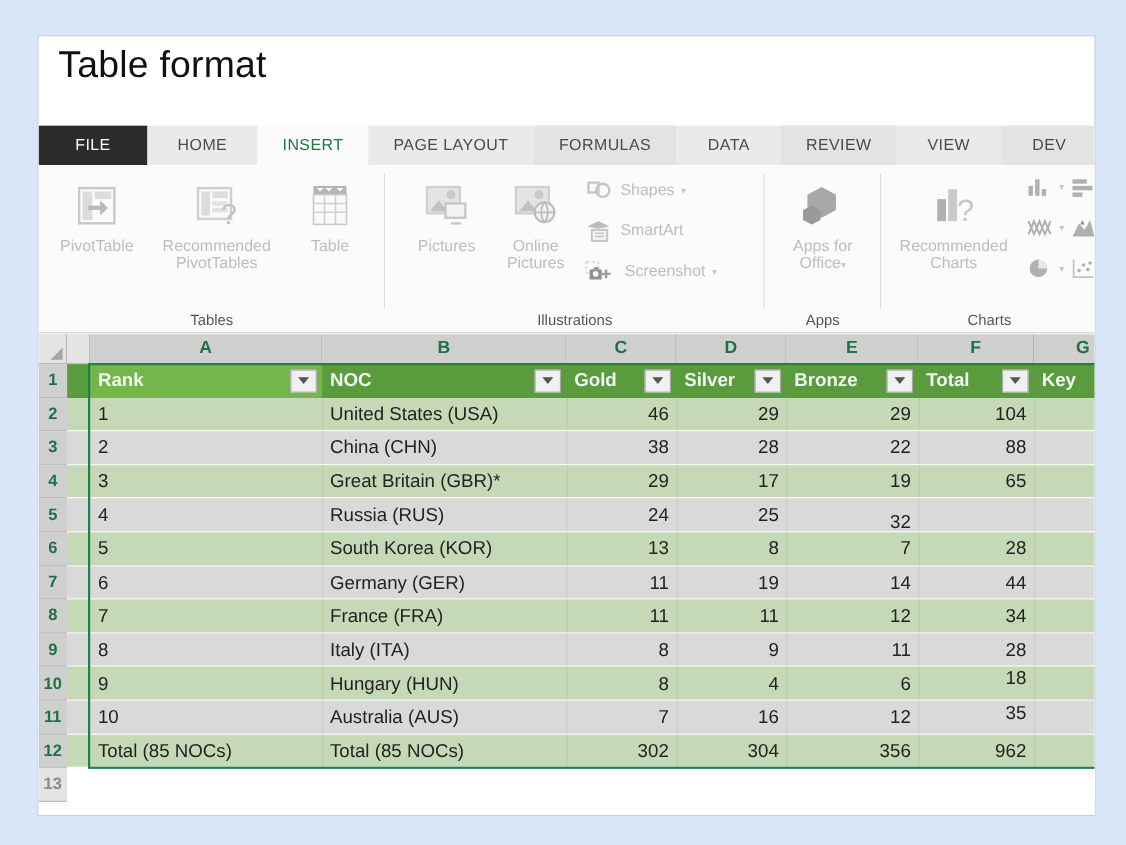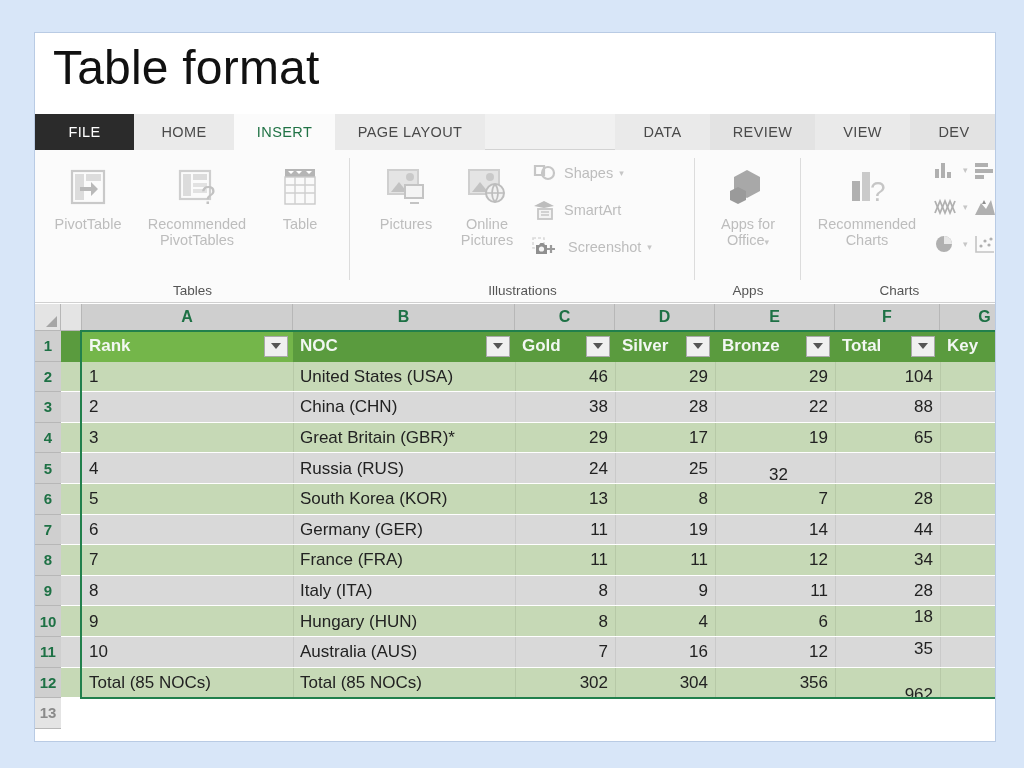--- a/index.html
+++ b/index.html
@@ -23,7 +23,7 @@
   
   #title {
     position:absolute; left:18px; top:6px;
-    font-size:48px; font-weight:400; color:#111;
+    font-size:34px; font-weight:400; color:#111;
     letter-spacing:0.2px; line-height:1.2;
     white-space:nowrap;
   }

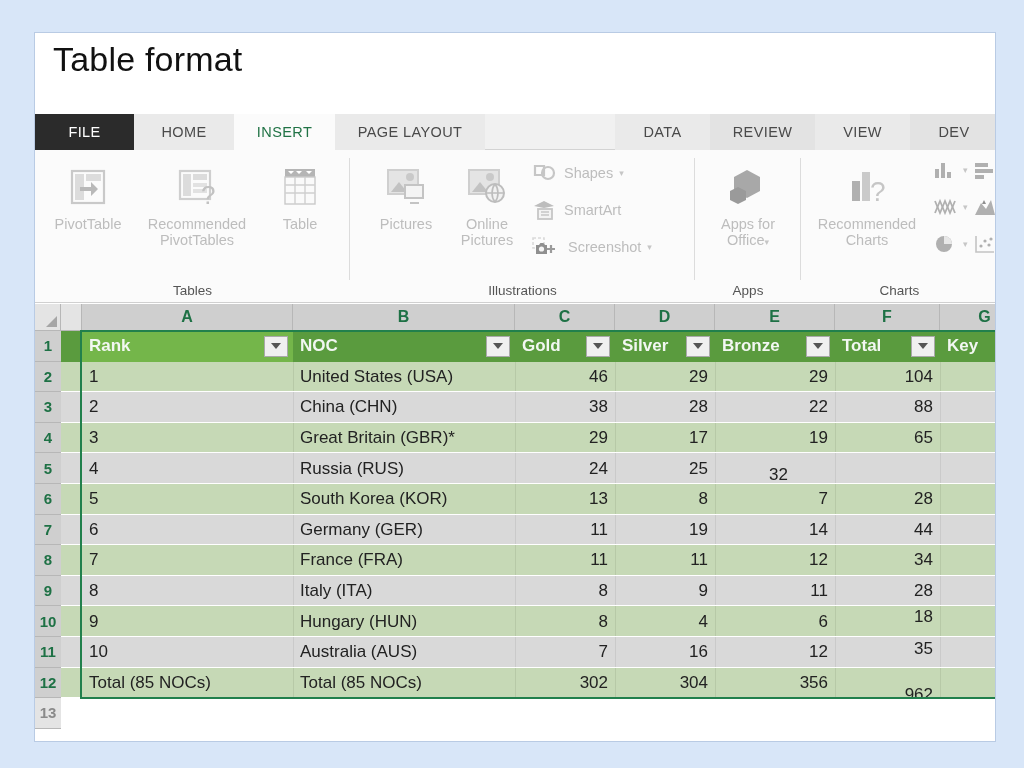--- a/index.html
+++ b/index.html
@@ -139,6 +139,7 @@
           <div class="tab plain2" style="left: 99px; width: 100px;">HOME</div>
           <div class="tab active" style="left: 199px; width: 101px;">INSERT</div>
           <div class="tab plain2" style="left: 300px; width: 150px;">PAGE LAYOUT</div>
+          <div class="tab plain" style="left: 450px; width: 130px;">FORMULAS</div>
           <div class="tab plain2" style="left: 580px; width: 95px;">DATA</div>
           <div class="tab plain" style="left: 675px; width: 105px;">REVIEW</div>
           <div class="tab plain2" style="left: 780px; width: 95px;">VIEW</div>

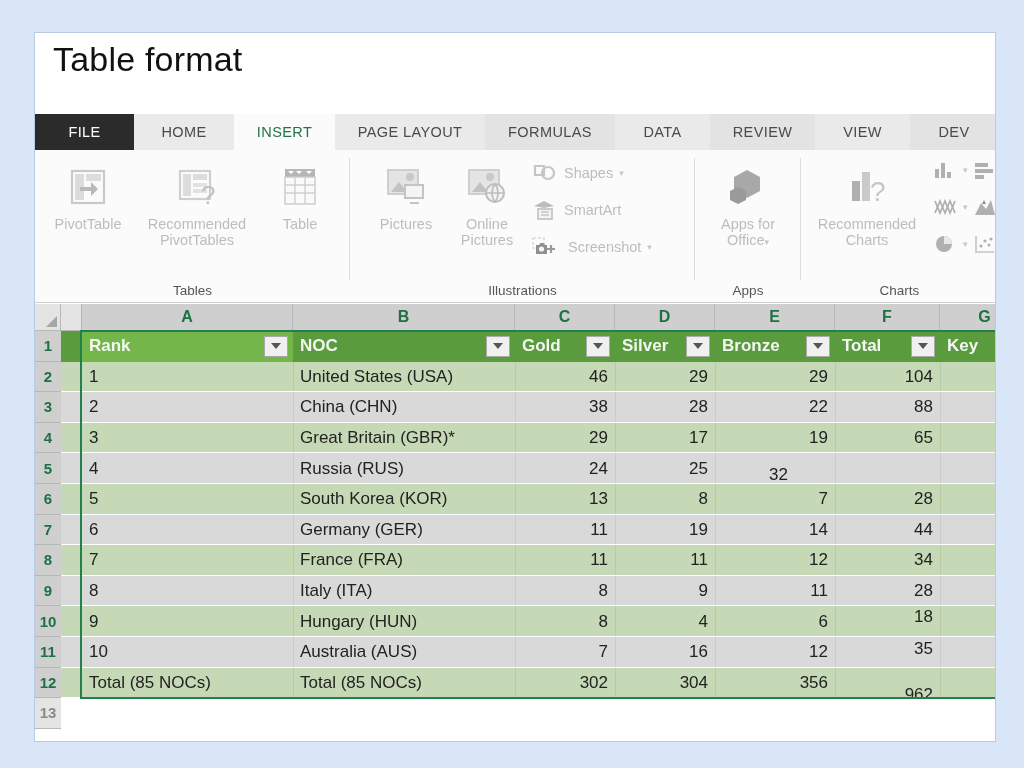--- a/index.html
+++ b/index.html
@@ -452,7 +452,7 @@
           <div class="cell" style="left: 258px; top: 149.4px; width: 222px; height: 30.6px;">Russia (RUS)</div>
           <div class="cell num" style="left: 480px; top: 149.4px; width: 100px; height: 30.6px;">24</div>
           <div class="cell num" style="left: 580px; top: 149.4px; width: 100px; height: 30.6px;">25</div>
-          <div class="cell num" style="left: 640px; top: 149.4px; width: 120px; height: 44px;">32</div>
+          <div class="cell num" style="left: 680px; top: 149.4px; width: 120px; height: 44px;">32</div>
           <div class="cell num" style="left: 905px; top: 149.4px; width: 90px; height: 30.6px;">4</div>
           <div class="rowhdr" style="top: 180px; height: 30.6px;">6</div>
           <div style="position: absolute; left: 26px; top: 180px; width: 969px; height: 30.6px; background: rgb(198, 217, 182);"></div>

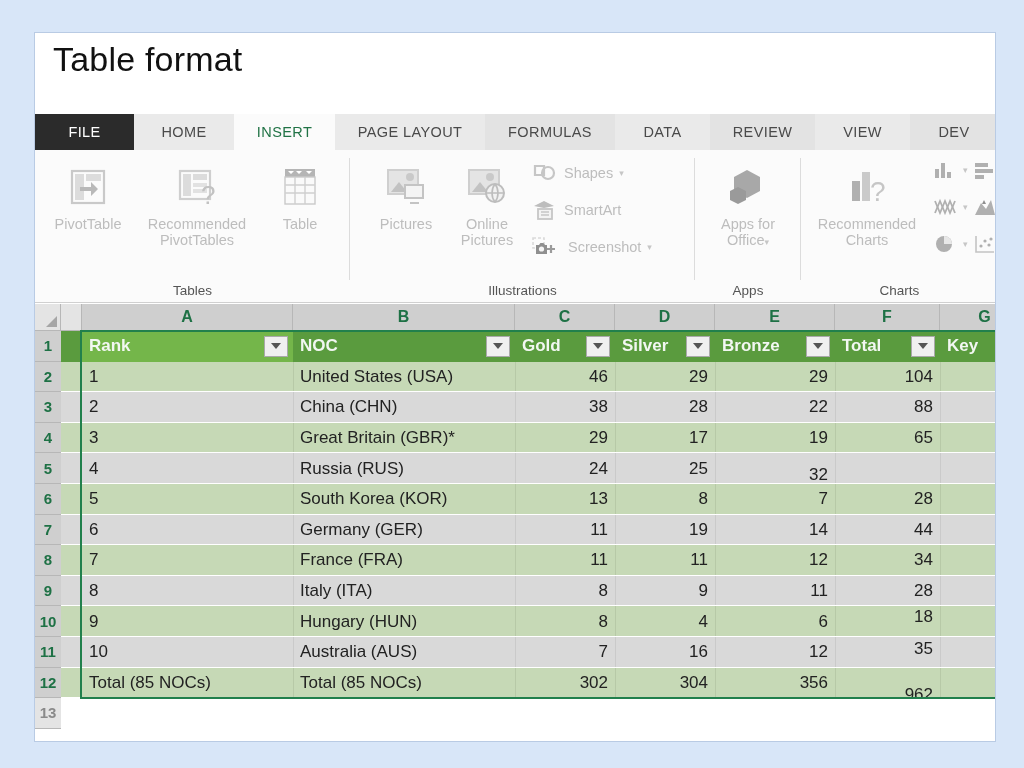--- a/index.html
+++ b/index.html
@@ -564,7 +564,7 @@
           <div class="cell num" style="left: 480px; top: 363.6px; width: 100px; height: 30.6px; font-weight: normal;">302</div>
           <div class="cell num" style="left: 580px; top: 363.6px; width: 100px; height: 30.6px; font-weight: normal;">304</div>
           <div class="cell num" style="left: 680px; top: 363.6px; width: 120px; height: 30.6px; font-weight: normal;">356</div>
-          <div class="cell num" style="left: 800px; top: 363.6px; width: 105px; height: 30px; font-weight: normal; margin-top: 12px;">962</div>
+          <div class="cell num" style="left: 800px; top: 363.6px; width: 105px; height: 30px; font-weight: normal;">962</div>
           <div class="cell num" style="left: 905px; top: 363.6px; width: 90px; height: 30.6px; font-weight: normal;">11</div>
           <div class="rowhdr plainrow" style="top: 394.2px; height: 30.6px;">13</div>
           <div style="position: absolute; left: 26px; top: 394.2px; width: 969px; height: 30.6px; background: rgb(255, 255, 255);"></div>

